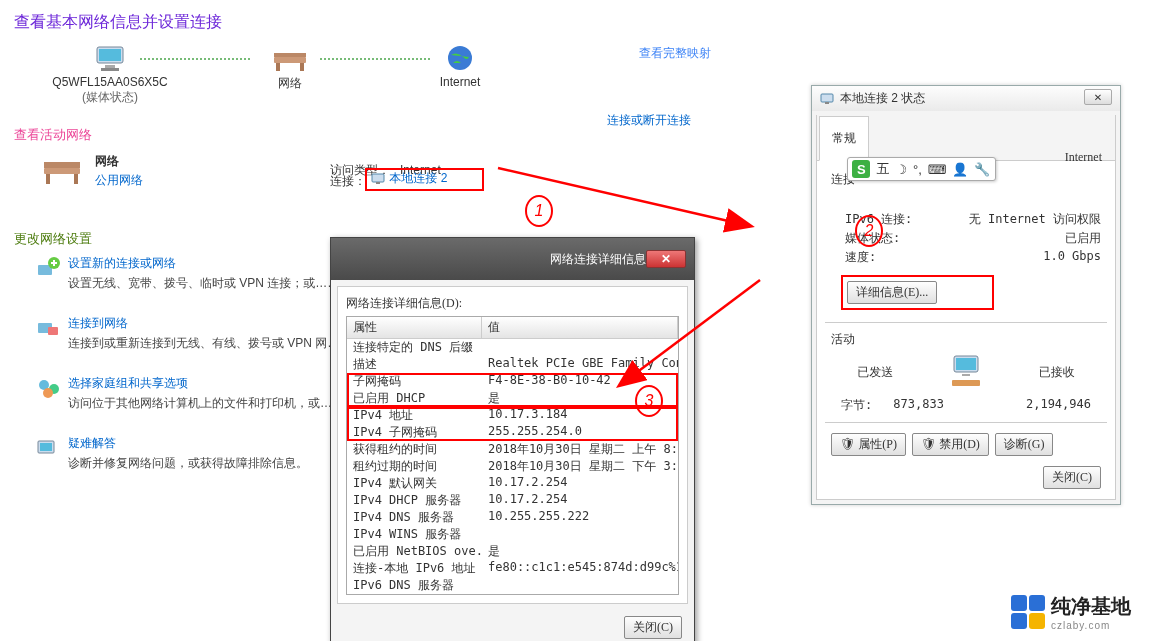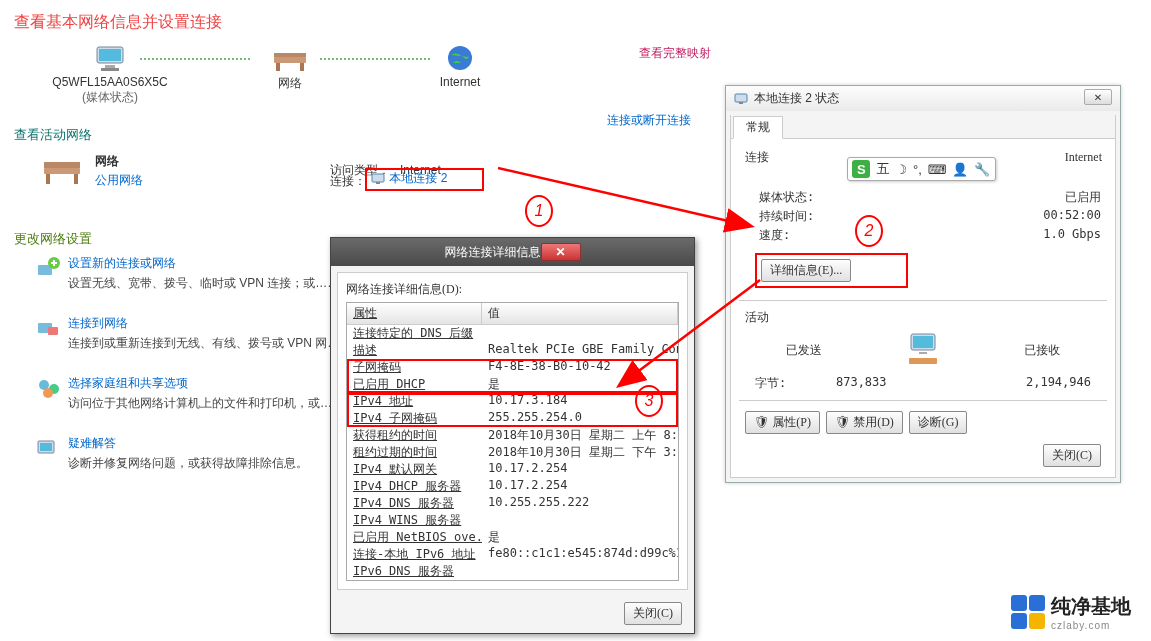--- a/index.html
+++ b/index.html
@@ -7,7 +7,7 @@
 a { color: #0066cc; text-decoration: none; cursor: pointer; }
 
 
-.page-title { color: #ef4444; font-size: 16px; font-weight: normal; position: absolute; top: 12px; left: 14px; }
+.page-title { color: #6d28d9; font-size: 16px; font-weight: normal; position: absolute; top: 12px; left: 14px; }
 .map-row { position: absolute; top: 40px; left: 50px; right: 420px; height: 70px; }
 .net-node { position: absolute; text-align: center; font-size: 12px; width: 120px; }
 .net-node .icon { height: 35px; display: flex; justify-content: center; align-items: center; }

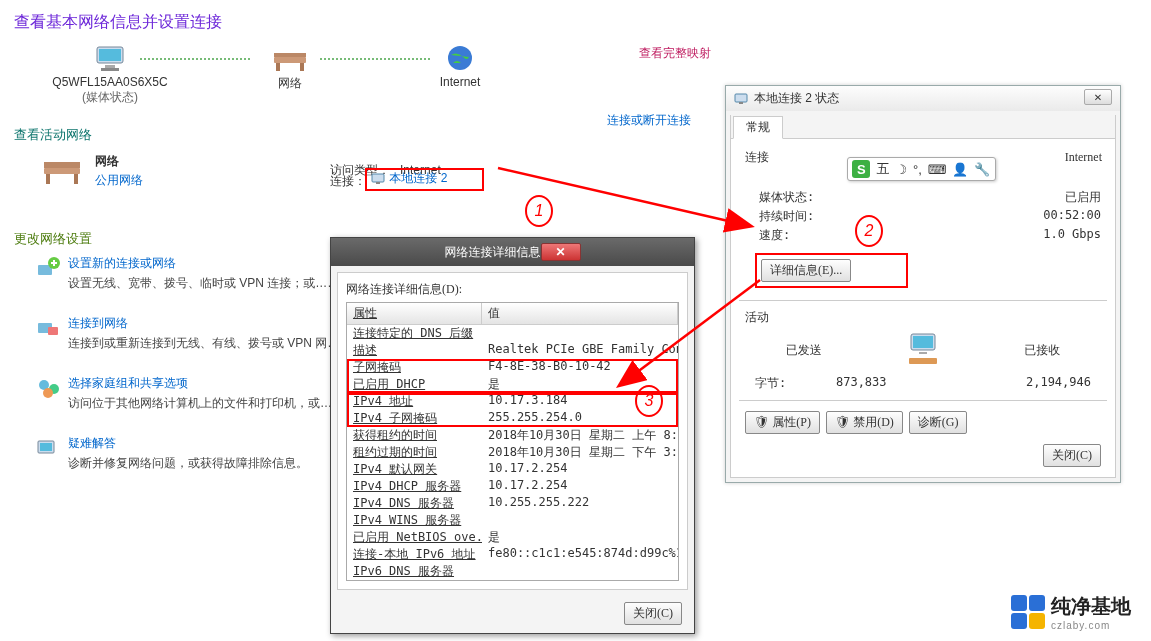--- a/index.html
+++ b/index.html
@@ -11,7 +11,7 @@
 .map-row { position: absolute; top: 40px; left: 50px; right: 420px; height: 70px; }
 .net-node { position: absolute; text-align: center; font-size: 12px; width: 120px; }
 .net-node .icon { height: 35px; display: flex; justify-content: center; align-items: center; }
-.see-map { position: absolute; top: 45px; right: 440px; color: #be185d; }
+.see-map { position: absolute; top: 45px; right: 440px; color: #3b82f6; }
 .view-active { position: absolute; top: 126px; left: 14px; color: #0f766e; font-size: 13px; }
 .conn-or-disc { position: absolute; top: 112px; right: 460px; }
 

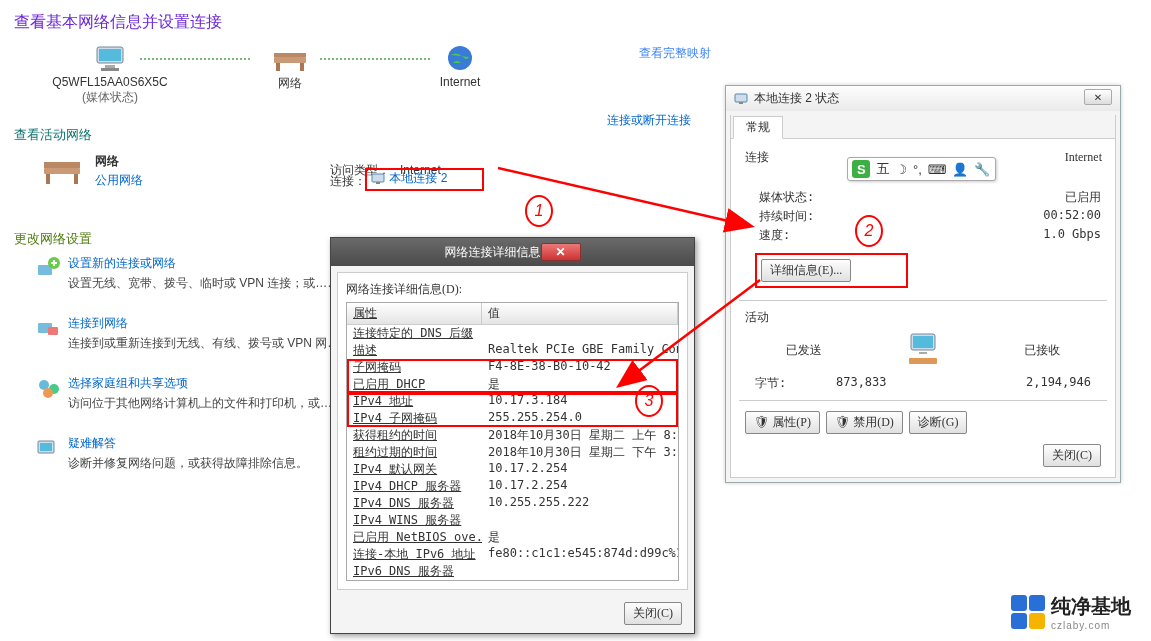--- a/index.html
+++ b/index.html
@@ -30,7 +30,7 @@
 .task .td { position: absolute; left: 32px; top: 20px; color: #444; }
 
 
-.status-win { position: absolute; top: 85px; right: 30px; width: 396px; border: 1px solid #9aa; background: #f4f4f4; box-shadow: 0 0 4px rgba(0,0,0,0.2); }
+.status-win { position: absolute; top: 85px; right: 30px; width: 310px; border: 1px solid #9aa; background: #f4f4f4; box-shadow: 0 0 4px rgba(0,0,0,0.2); }
 .sw-title { display: flex; align-items: center; gap: 6px; padding: 4px 8px; background: linear-gradient(#fdfdfd,#eaeaea); position: relative; }
 .sw-close { position: absolute; right: 8px; top: 3px; border: 1px solid #aaa; width: 28px; height: 16px; border-radius: 2px; display: flex; align-items: center; justify-content: center; font-size: 10px; background: linear-gradient(#fff,#ddd); cursor: pointer; }
 .sw-body { background: #fff; margin: 4px; border: 1px solid #ccc; border-top: none; }

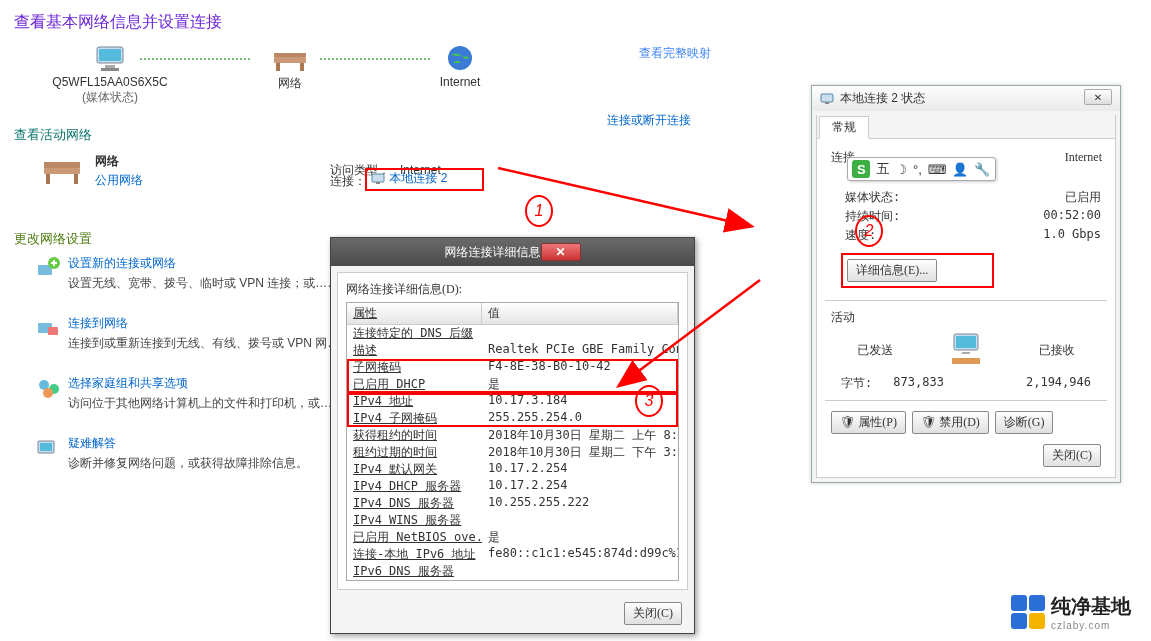--- a/index.html
+++ b/index.html
@@ -12,7 +12,7 @@
 .net-node { position: absolute; text-align: center; font-size: 12px; width: 120px; }
 .net-node .icon { height: 35px; display: flex; justify-content: center; align-items: center; }
 .see-map { position: absolute; top: 45px; right: 440px; color: #3b82f6; }
-.view-active { position: absolute; top: 126px; left: 14px; color: #0f766e; font-size: 13px; }
+.view-active { position: absolute; top: 126px; left: 14px; color: #ec4899; font-size: 13px; }
 .conn-or-disc { position: absolute; top: 112px; right: 460px; }
 
 .active-net { position: absolute; top: 150px; left: 40px; right: 420px; height: 55px; }

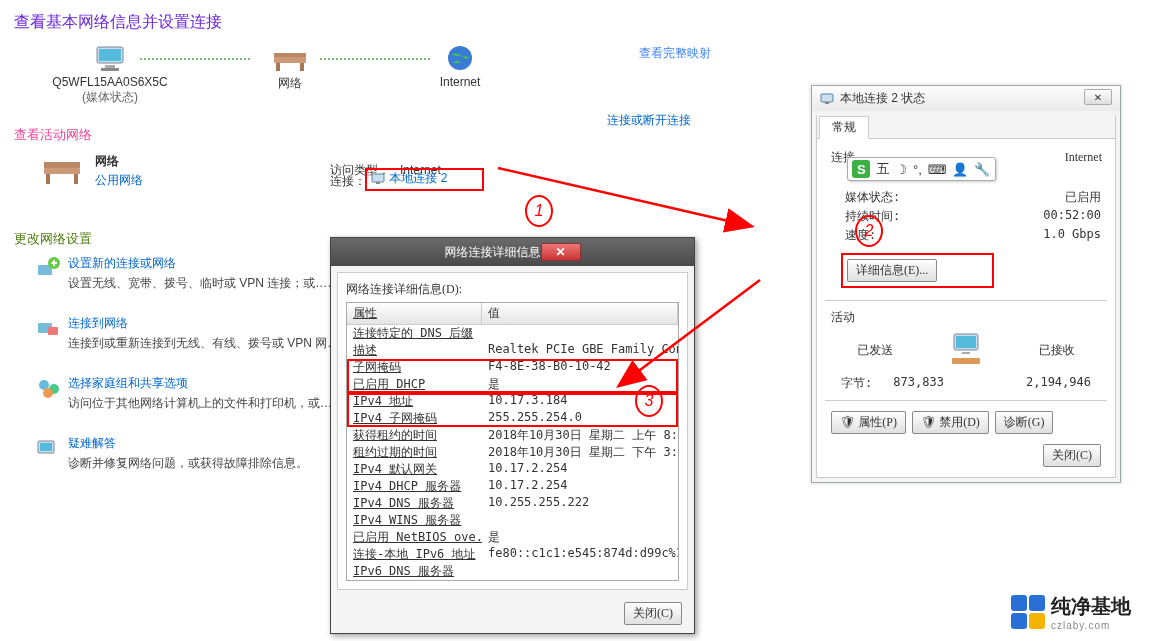--- a/index.html
+++ b/index.html
@@ -34,7 +34,7 @@
 .sw-title { display: flex; align-items: center; gap: 6px; padding: 4px 8px; background: linear-gradient(#fdfdfd,#eaeaea); position: relative; }
 .sw-close { position: absolute; right: 8px; top: 3px; border: 1px solid #aaa; width: 28px; height: 16px; border-radius: 2px; display: flex; align-items: center; justify-content: center; font-size: 10px; background: linear-gradient(#fff,#ddd); cursor: pointer; }
 .sw-body { background: #fff; margin: 4px; border: 1px solid #ccc; border-top: none; }
-.tab { display: inline-block; padding: 2px 12px; border: 1px solid #ccc; border-bottom: 1px solid #fff; background: #fff; position: relative; top: 1px; left: 2px; }
+.tab { display: inline-block; padding: 13px 12px; border: 1px solid #ccc; border-bottom: 1px solid #fff; background: #fff; position: relative; top: 1px; left: 2px; }
 .tab-wrap { background: #f4f4f4; border-bottom: 1px solid #ccc; }
 .sw-inner { padding: 10px 14px; font-family: "SimSun", monospace; }
 .sw-section-title { margin-bottom: 6px; }

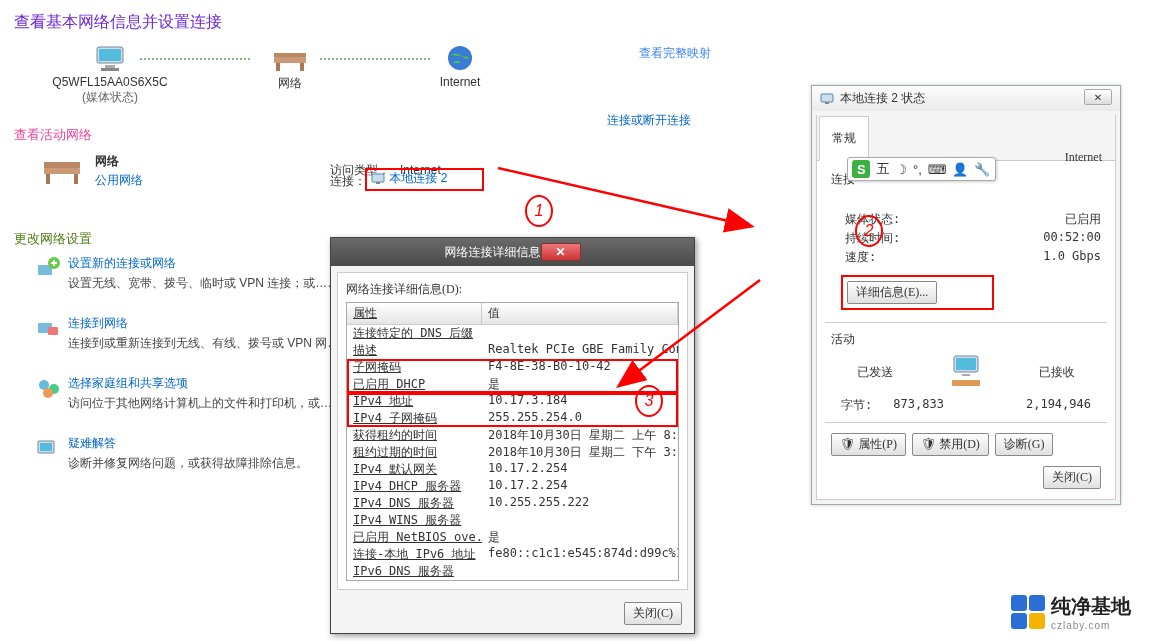--- a/index.html
+++ b/index.html
@@ -214,6 +214,10 @@
           <span>-</span>
         </div>
       <div class="kv-row">
+          <span class="k">IPv6 连接:</span>
+          <span>无 Internet 访问权限</span>
+        </div>
+      <div class="kv-row">
           <span class="k">媒体状态:</span>
           <span>已启用</span>
         </div>

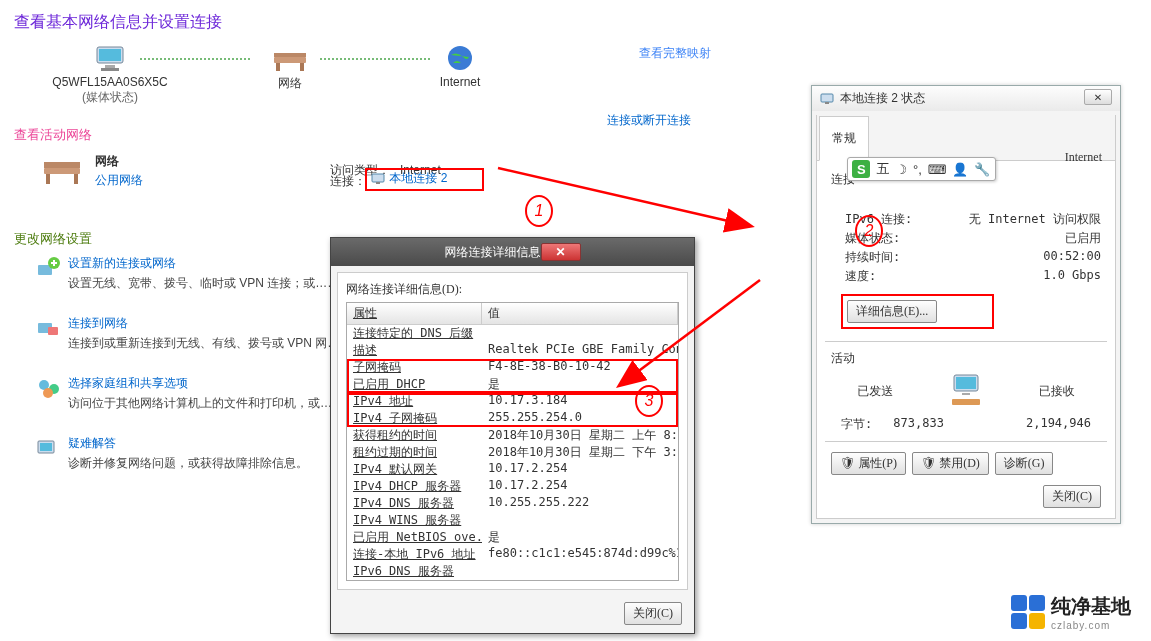--- a/index.html
+++ b/index.html
@@ -48,7 +48,7 @@
 
 
 .details-win { position: absolute; top: 237px; left: 330px; width: 365px; border: 1px solid #444; background: #f4f4f4; box-shadow: 2px 2px 6px rgba(0,0,0,0.4); }
-.dw-title { background: linear-gradient(#6a6a6a,#4a4a4a); color: #fff; padding: 5px 8px; display: flex; justify-content: center; align-items: center; }
+.dw-title { background: linear-gradient(#6a6a6a,#4a4a4a); color: #fff; padding: 12px 8px; display: flex; justify-content: flex-end; align-items: center; }
 .dw-close { background: linear-gradient(#e77,#c33); color: #fff; width: 40px; height: 18px; border: 1px solid #833; border-radius: 2px; display: flex; align-items: center; justify-content: center; cursor: pointer; font-weight: bold; }
 .dw-body { background: #fff; margin: 6px; padding: 8px; border: 1px solid #ccc; }
 .dw-label { margin-bottom: 4px; font-family: "SimSun"; }

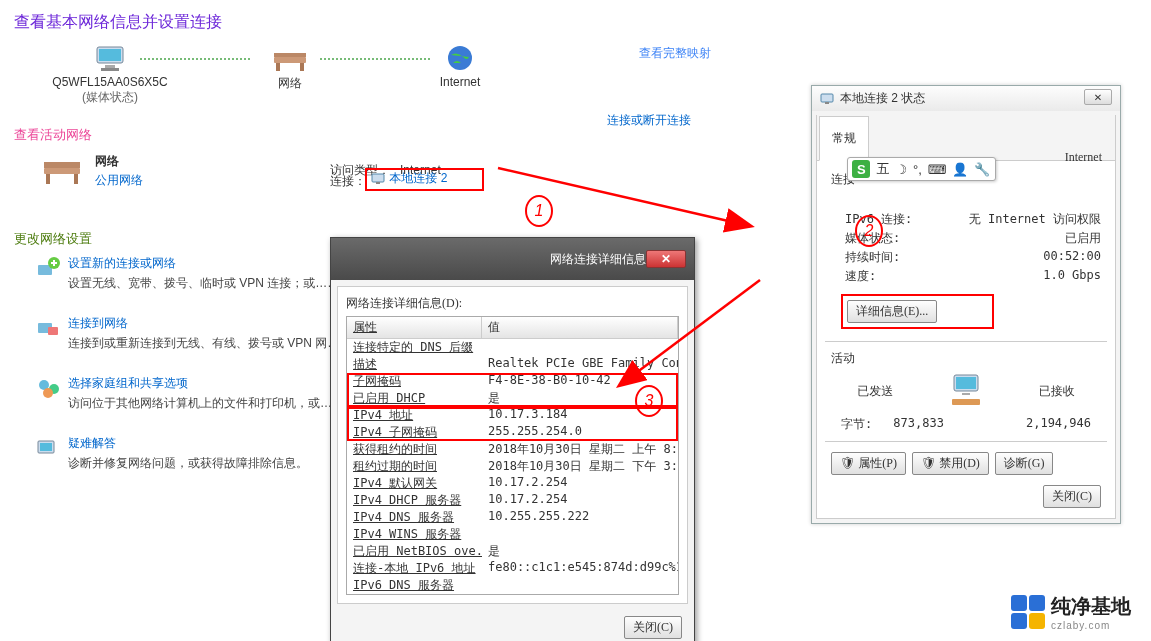--- a/index.html
+++ b/index.html
@@ -222,10 +222,6 @@
           <span>已启用</span>
         </div>
       <div class="kv-row">
-          <span class="k">持续时间:</span>
-          <span>00:52:00</span>
-        </div>
-      <div class="kv-row">
           <span class="k">速度:</span>
           <span>1.0 Gbps</span>
         </div>

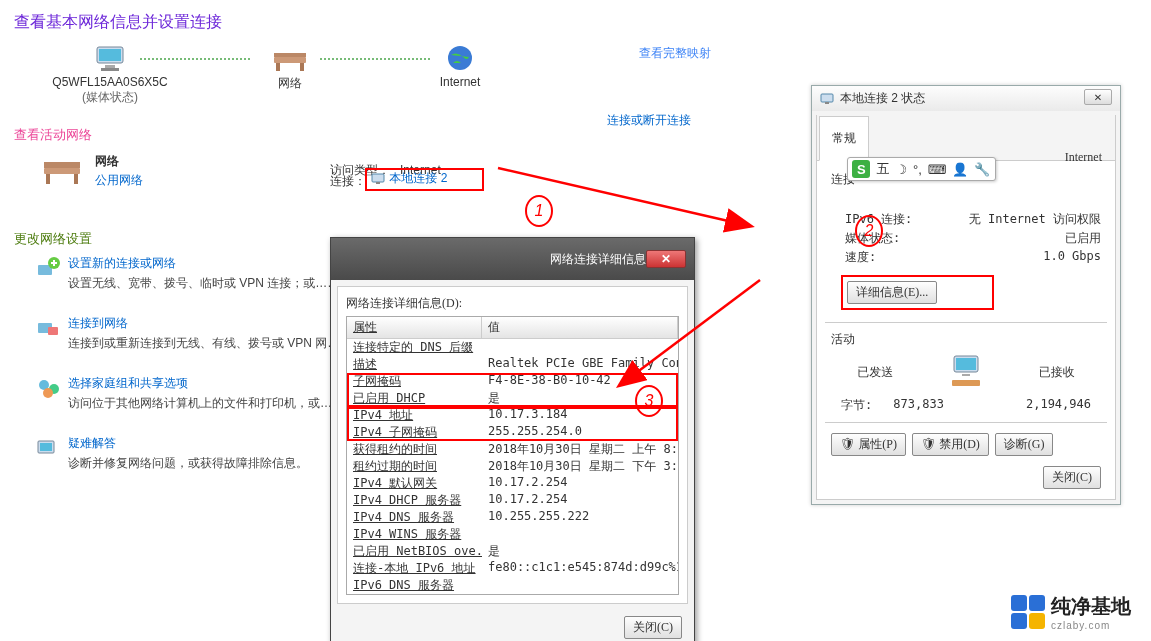--- a/index.html
+++ b/index.html
@@ -56,7 +56,7 @@
 .detail-table .hdr { background: linear-gradient(#fff,#e4e4e4); display: flex; border-bottom: 1px solid #ccc; }
 .detail-table .hdr > div { padding: 2px 6px; border-right: 1px solid #ccc; }
 .detail-table .row { display: flex; }
-.detail-table .c1 { width: 135px; padding: 0 6px; white-space: nowrap; overflow: hidden; text-decoration: underline; }
+.detail-table .c1 { width: 135px; padding: 0 6px; white-space: nowrap; overflow: hidden; }
 .detail-table .c2 { flex: 1; padding: 0 6px; white-space: nowrap; overflow: hidden; }
 .dw-close-row { text-align: right; padding: 6px 12px 8px; }
 

